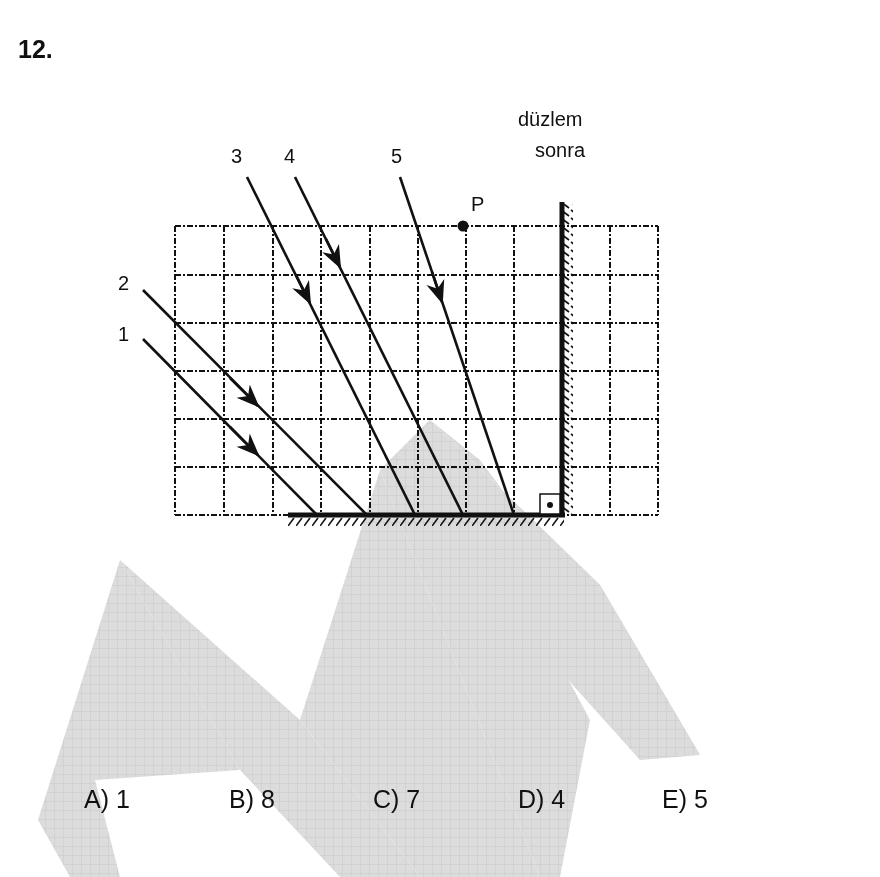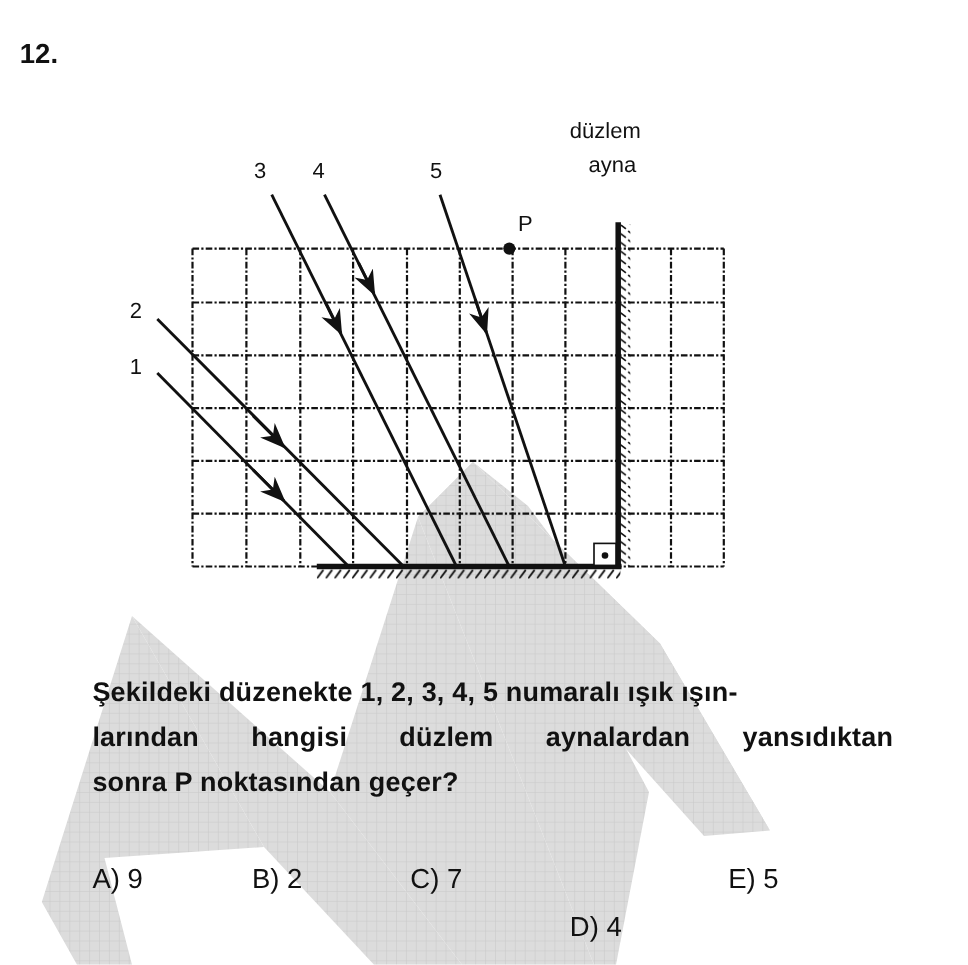--- a/index.html
+++ b/index.html
@@ -121,7 +121,7 @@
   <div class="label" style="left:118px;top:307px;">1</div>
   <div class="label" style="left:471px;top:177px;">P</div>
   <div class="label" style="left:518px;top:92px;">düzlem</div>
-  <div class="label" style="left:535px;top:123px;">ayna</div>
+  <div class="label" style="left:535px;top:123px;">sonra</div>
 
   <div class="question">
     <span>Şekildeki düzenekte 1, 2, 3, 4, 5 numaralı ışık ışın-</span><br>

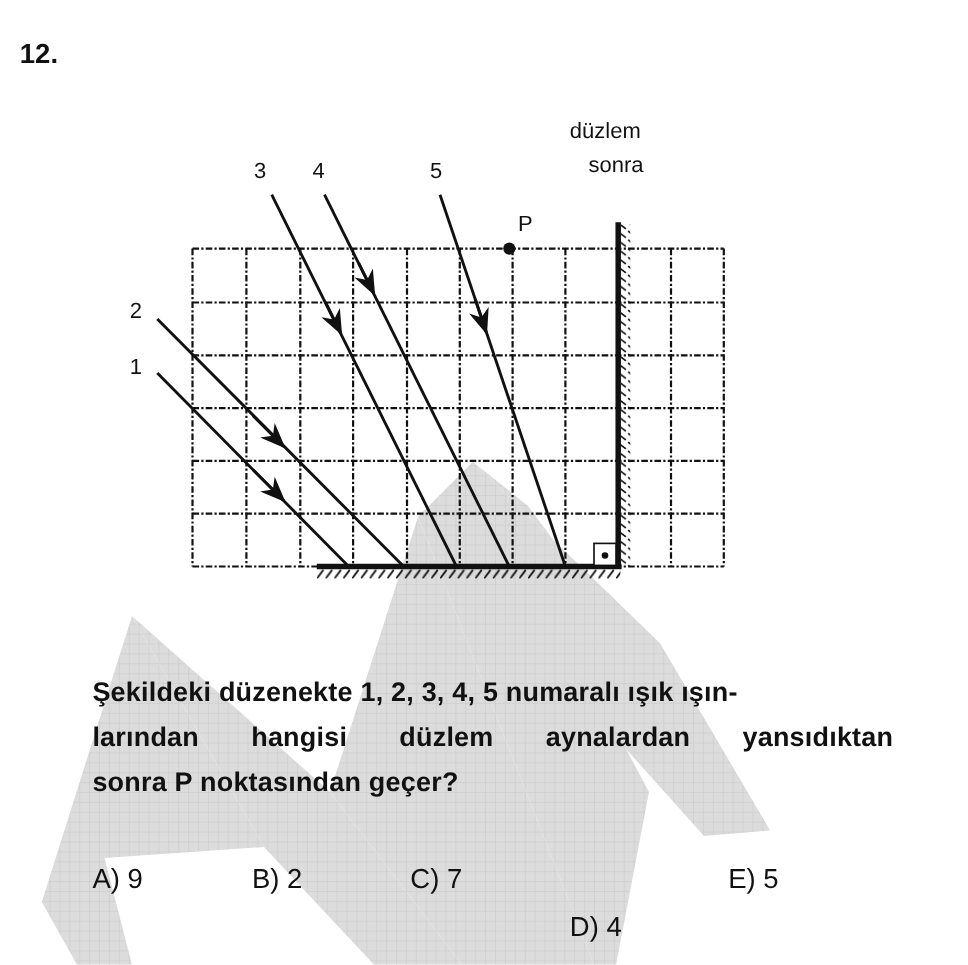--- a/index.html
+++ b/index.html
@@ -123,11 +123,6 @@
   <div class="label" style="left:518px;top:92px;">düzlem</div>
   <div class="label" style="left:535px;top:123px;">sonra</div>
 
-  <div class="question">
-    <span>Şekildeki düzenekte 1, 2, 3, 4, 5 numaralı ışık ışın-</span><br>
-    <span style="display:inline-block;width:100%;text-align:justify;text-align-last:justify;">larından hangisi düzlem aynalardan yansıdıktan</span><br>
-    <span>sonra P noktasından geçer?</span>
-  </div>
 
   <div class="choices">
     <div class="choice" style="left:0px;">A) 9</div>

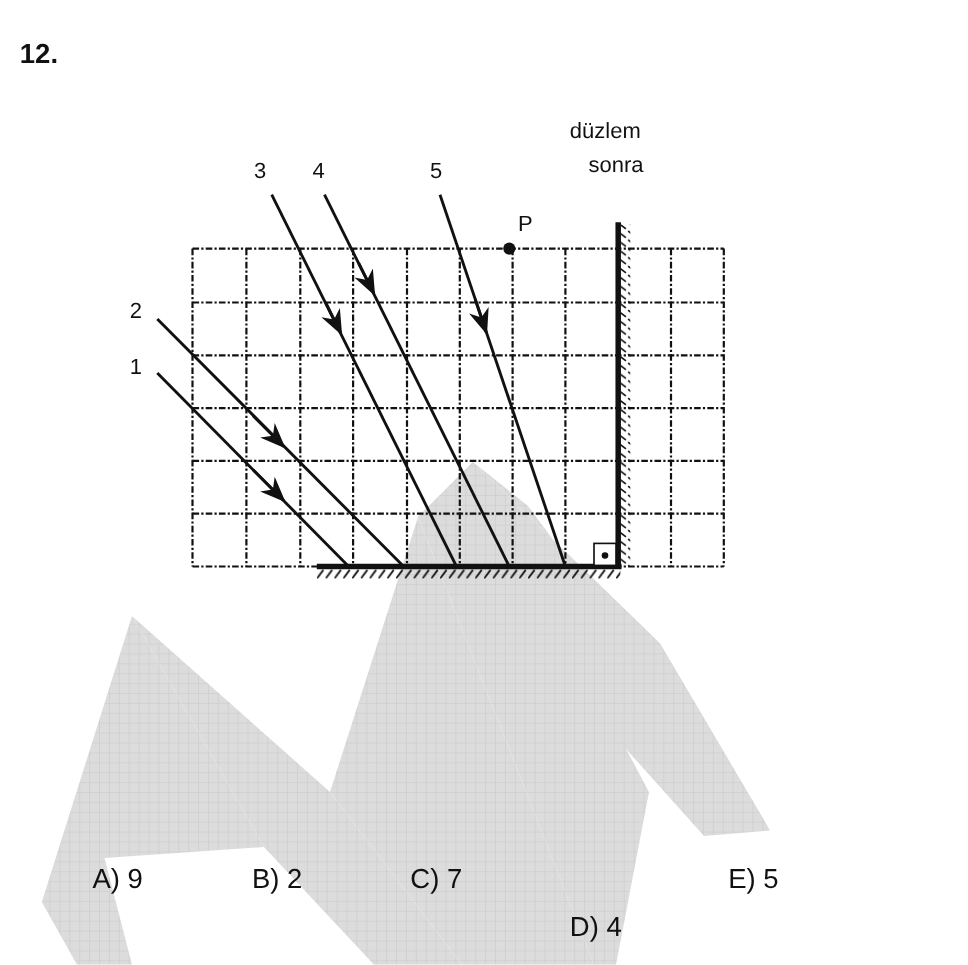--- a/index.html
+++ b/index.html
@@ -125,7 +125,7 @@
 
 
   <div class="choices">
-    <div class="choice" style="left:0px;">A) 9</div>
+    <div class="choice" style="left:0px;">A) 1</div>
     <div class="choice" style="left:145px;">B) 2</div>
     <div class="choice" style="left:289px;">C) 7</div>
     <div class="choice" style="left:434px;margin-top:44px;">D) 4</div>

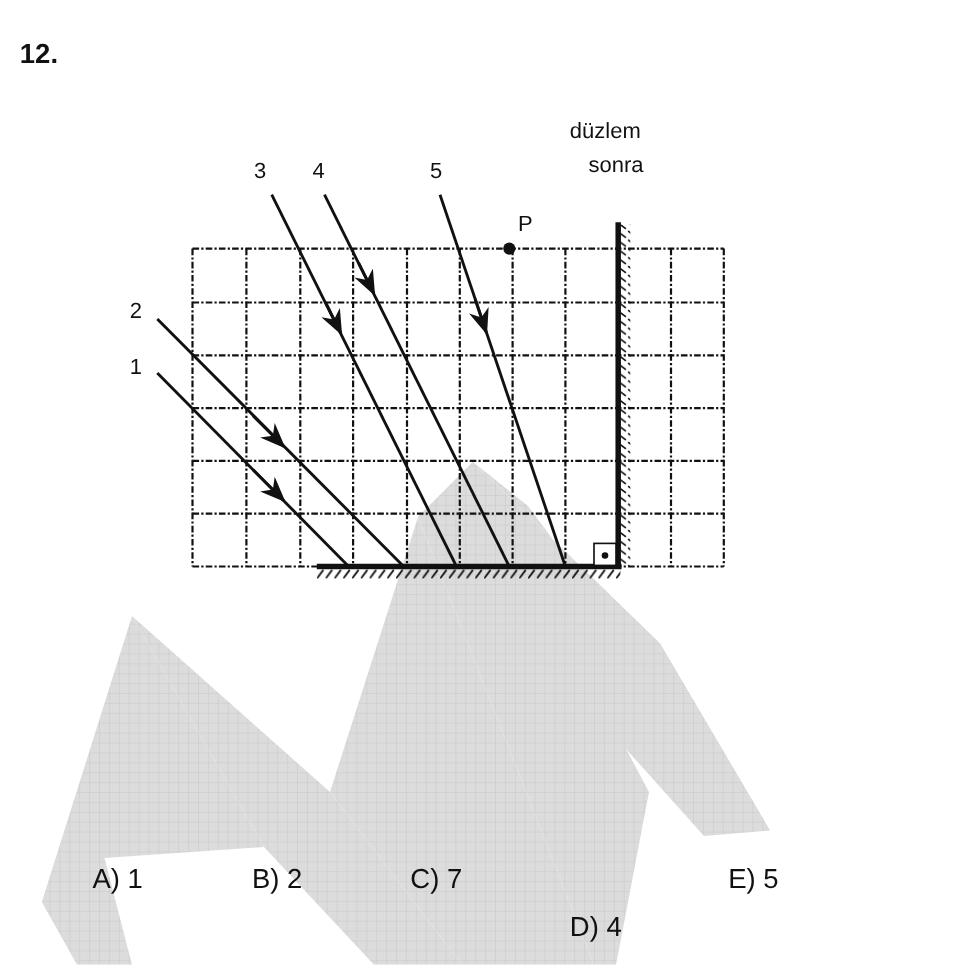--- a/index.html
+++ b/index.html
@@ -126,7 +126,7 @@
 
   <div class="choices">
     <div class="choice" style="left:0px;">A) 1</div>
-    <div class="choice" style="left:145px;">B) 2</div>
+    <div class="choice" style="left:145px;">B) 8</div>
     <div class="choice" style="left:289px;">C) 7</div>
     <div class="choice" style="left:434px;margin-top:44px;">D) 4</div>
     <div class="choice" style="left:578px;">E) 5</div>

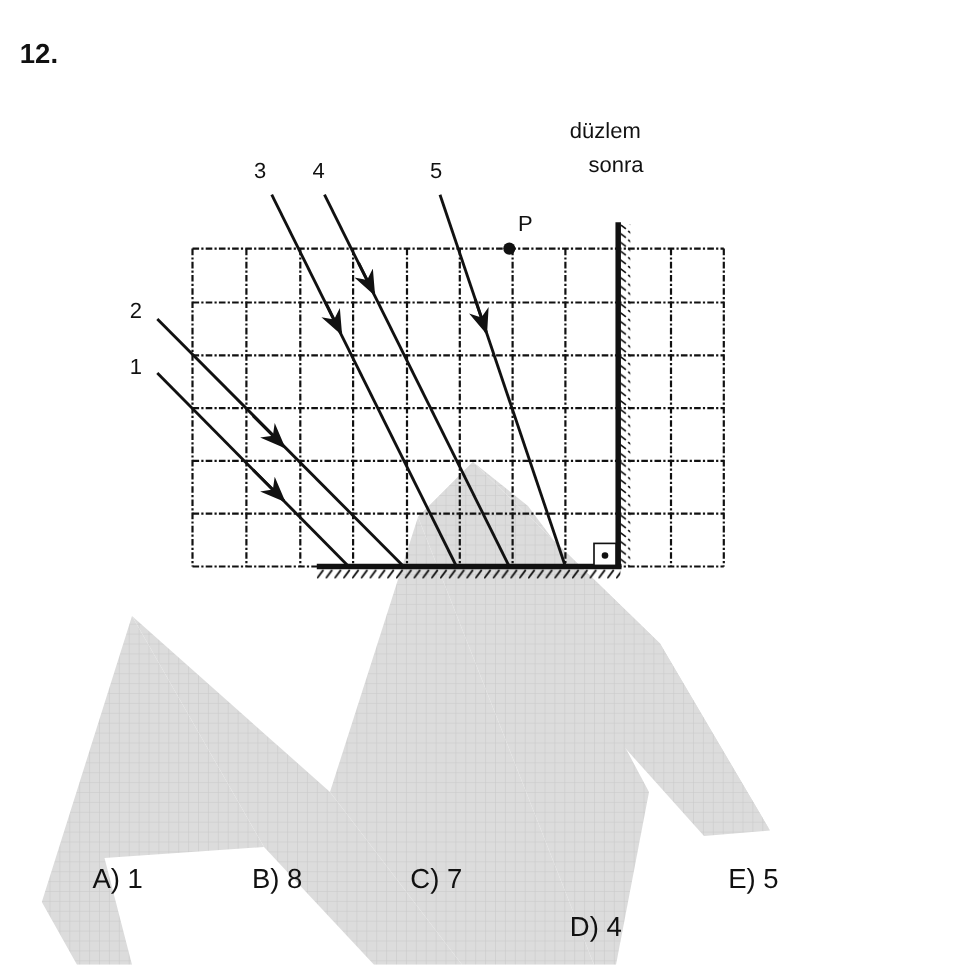--- a/index.html
+++ b/index.html
@@ -128,7 +128,7 @@
     <div class="choice" style="left:0px;">A) 1</div>
     <div class="choice" style="left:145px;">B) 8</div>
     <div class="choice" style="left:289px;">C) 7</div>
-    <div class="choice" style="left:434px;margin-top:44px;">D) 4</div>
+    <div class="choice" style="left:434px;">D) 4</div>
     <div class="choice" style="left:578px;">E) 5</div>
   </div>
 </div>

